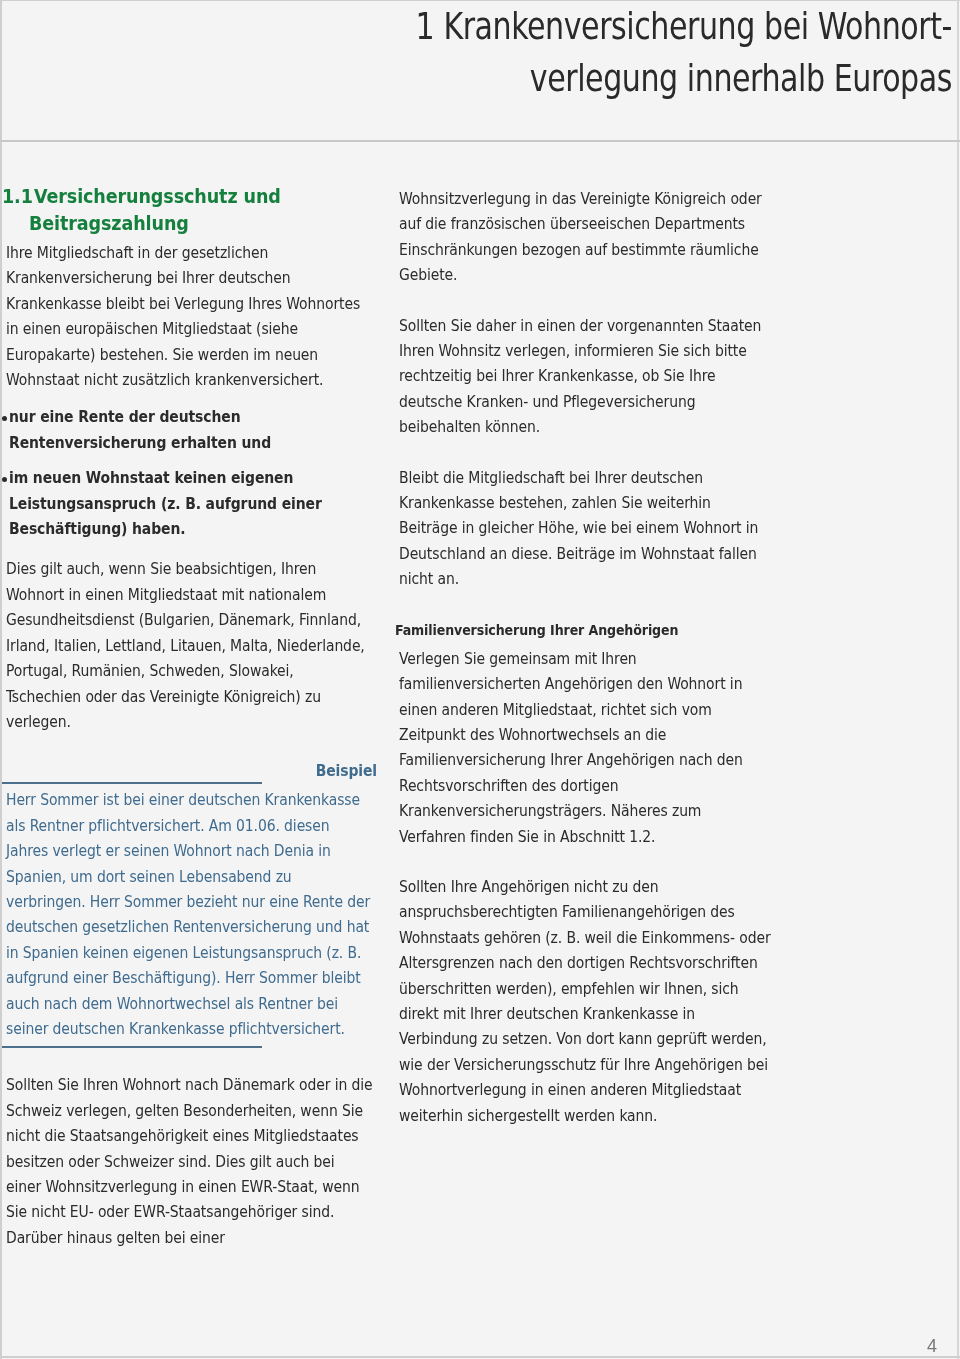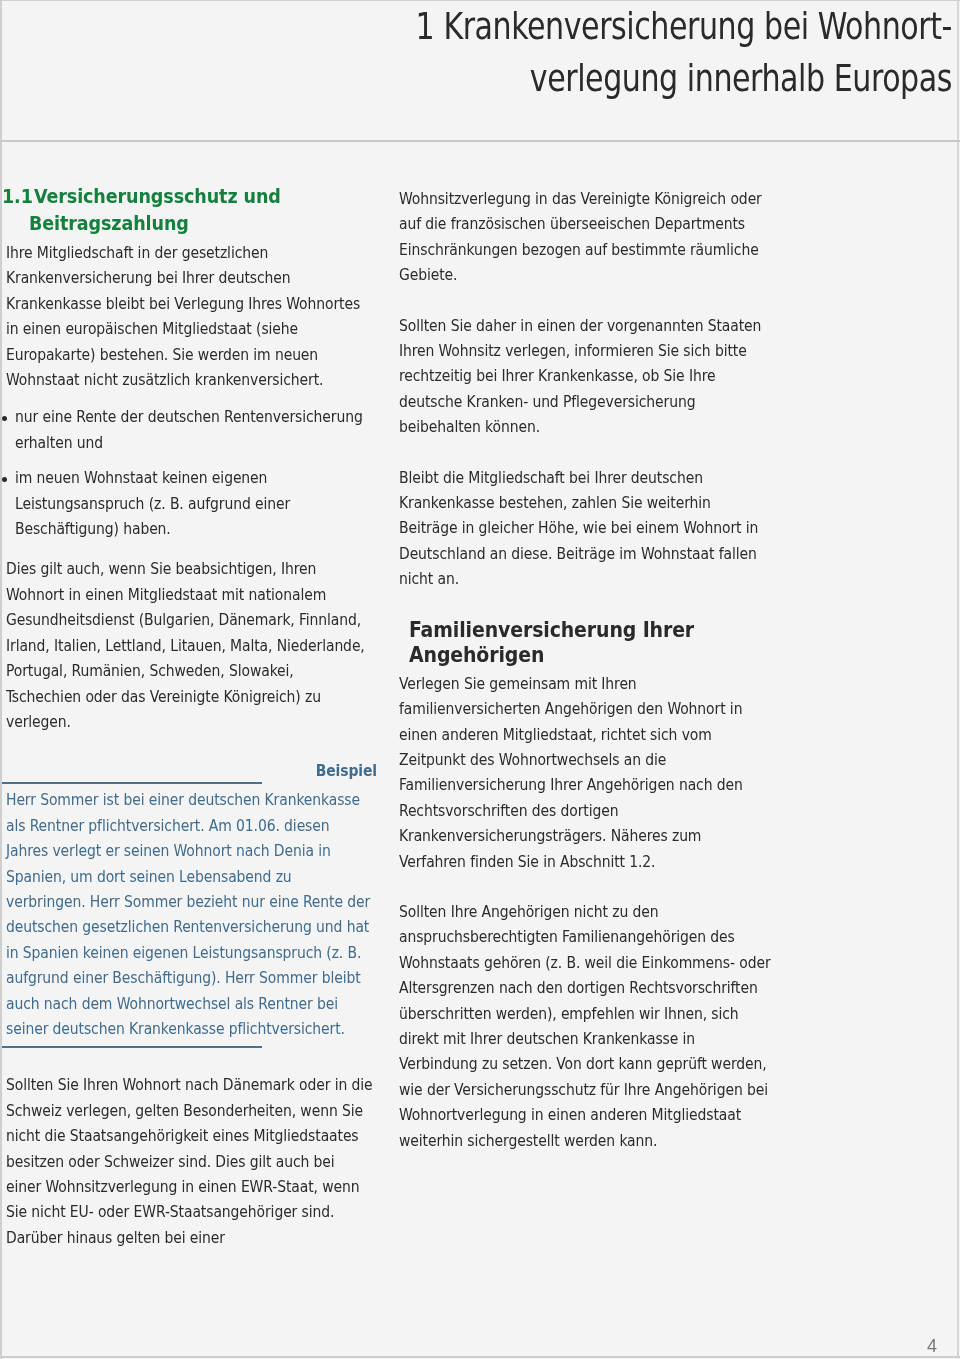--- a/index.html
+++ b/index.html
@@ -42,7 +42,7 @@
     .subheading { margin: 25px 0 0 14px; font-weight: bold; font-size: 21px; line-height: 25px; color: #2a2a2a; }
 
     ul.bullets { list-style: none; margin: 12px 0 0 0; padding: 0; }
-    ul.bullets li { position: relative; padding-left: 13px; margin-bottom: 10px; }
+    ul.bullets li { position: relative; padding-left: 7px; margin-bottom: 10px; font-weight: bold; }
     ul.bullets li .dot {
       position: absolute; left: 0; top: 11px; width: 5px; height: 5px; border-radius: 50%; background: #2b2b2b;
     }

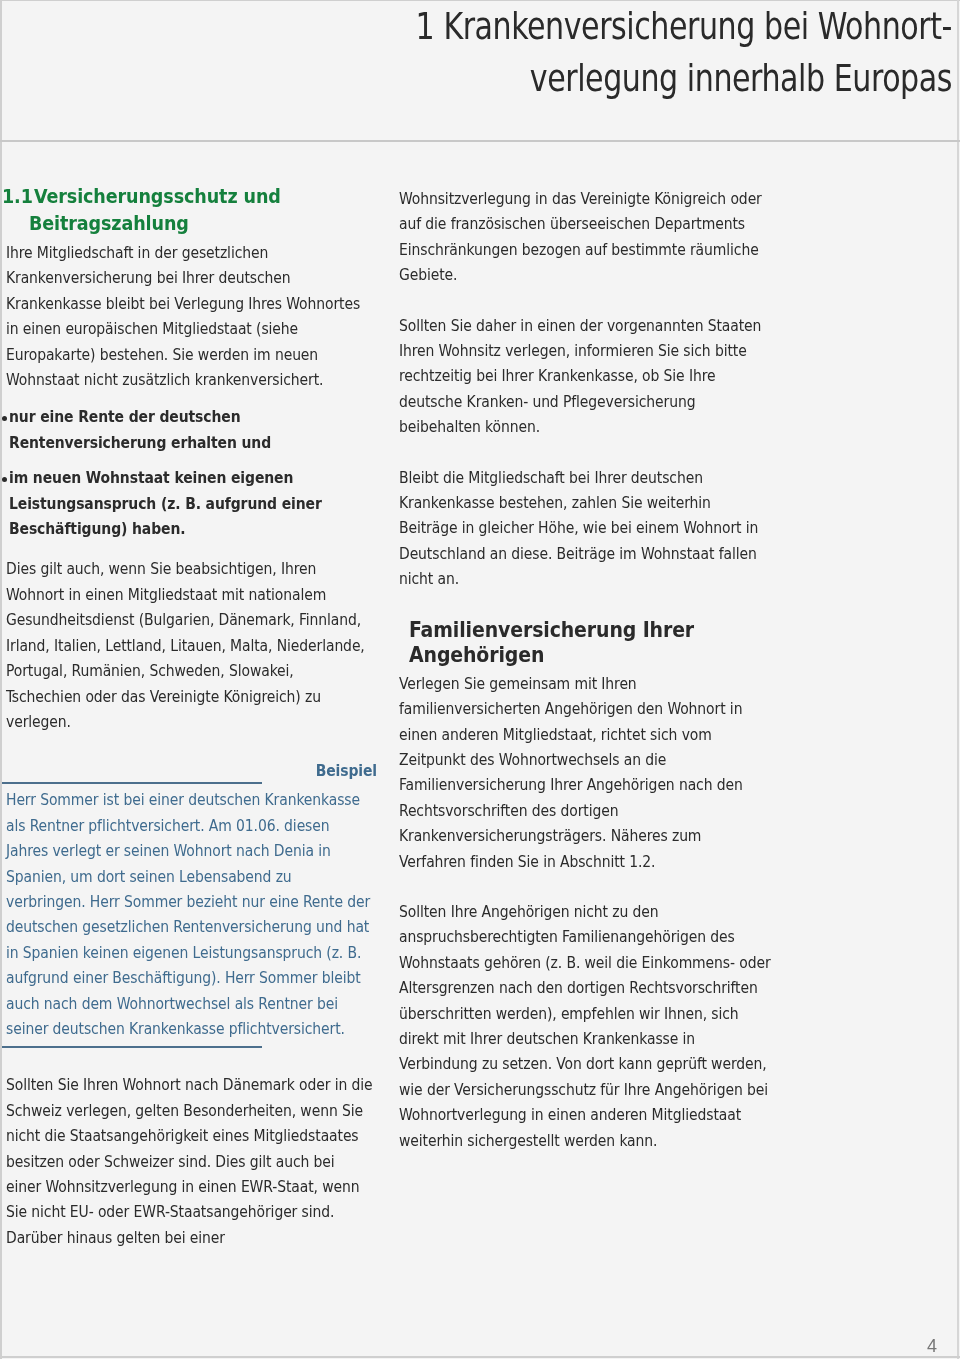--- a/index.html
+++ b/index.html
@@ -39,7 +39,7 @@
     .section-heading .num { display: inline-block; width: 26px; }
     .section-heading .indent { display: block; padding-left: 27px; }
 
-    .subheading { margin: 25px 0 0 14px; font-weight: bold; font-size: 21px; line-height: 25px; color: #2a2a2a; }
+    .subheading { margin: 25px 0 0 0; font-weight: bold; font-size: 14px; line-height: 25px; color: #2a2a2a; }
 
     ul.bullets { list-style: none; margin: 12px 0 0 0; padding: 0; }
     ul.bullets li { position: relative; padding-left: 7px; margin-bottom: 10px; font-weight: bold; }

